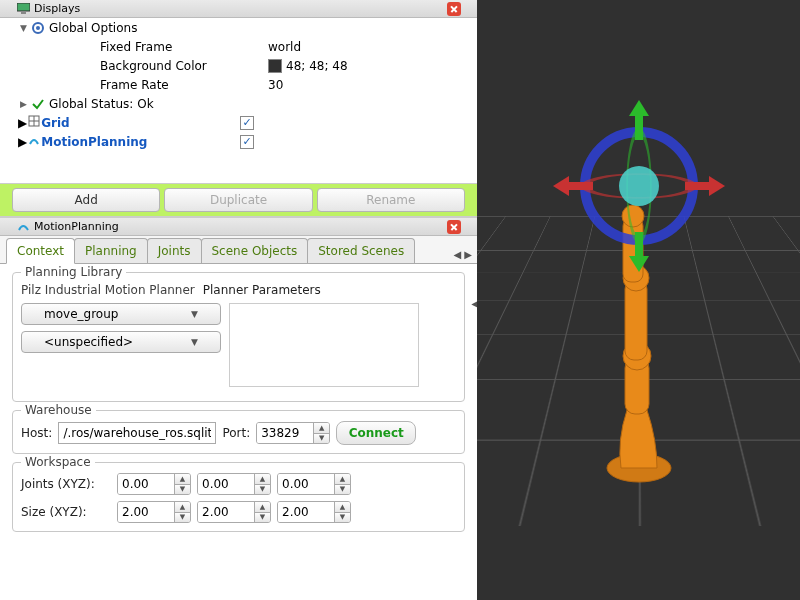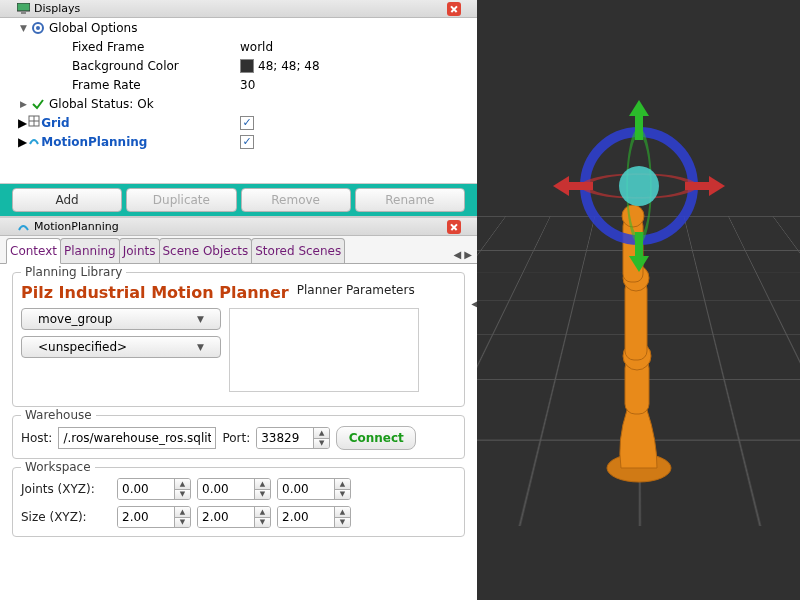--- a/index.html
+++ b/index.html
@@ -28,7 +28,7 @@
 .color-swatch { width:14px; height:14px; background:#303030; border:1px solid #888; }
 .checkbox { width:14px; height:14px; border:1px solid #888; display:inline-flex; align-items:center; justify-content:center; color:#2060b0; font-size:11px; background:#fff; }
 .indent1 { padding-left: 18px; }
-.indent2 { padding-left: 72px; }
+.indent2 { padding-left: 72px; margin-left: 28px; }
 .linky { color:#1558c0; font-weight:bold; }
 
 

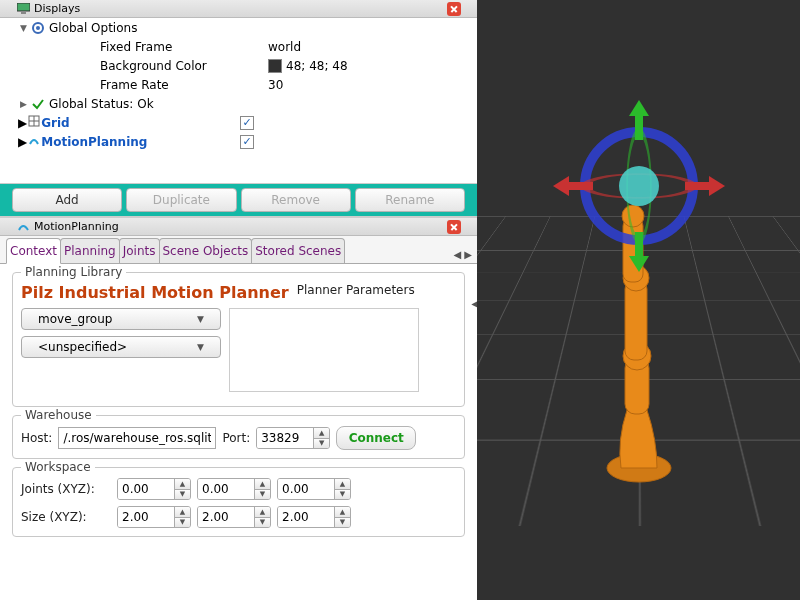--- a/index.html
+++ b/index.html
@@ -32,7 +32,7 @@
 .linky { color:#1558c0; font-weight:bold; }
 
 
-.toolbar { display:flex; gap:4px; padding: 4px 12px; border-top:1px solid #ccc; border-bottom:1px solid #ccc; background:#14b8a6; }
+.toolbar { display:flex; gap:4px; padding: 4px 12px; border-top:1px solid #ccc; border-bottom:1px solid #ccc; background:#bef264; }
 .toolbar button { flex:1; height:24px; border:1px solid #b5b5b5; border-radius:4px; background:linear-gradient(#fdfdfd,#e6e6e6); font-size:12px; color:#333; cursor:pointer; }
 .toolbar button[disabled] { color:#aaa; cursor:default; }
 

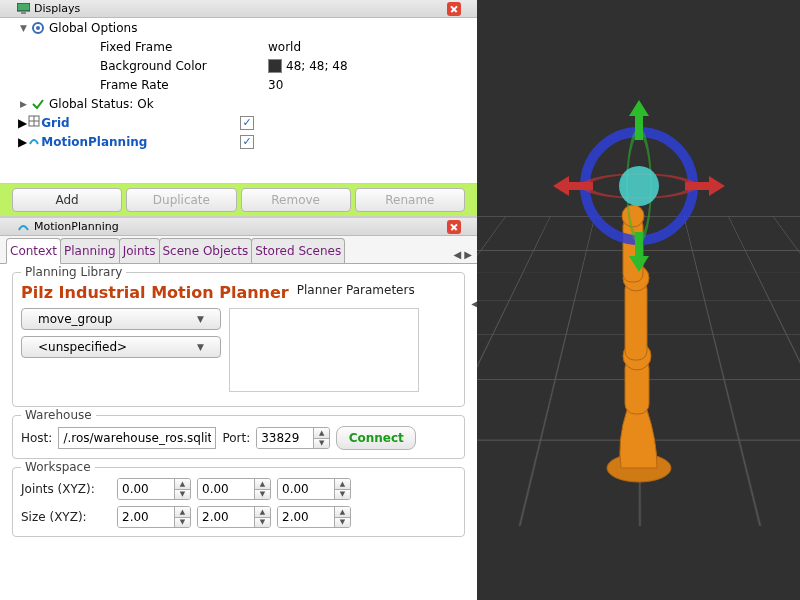--- a/index.html
+++ b/index.html
@@ -150,7 +150,6 @@
   <div class="toolbar">
     <button>Add</button>
     <button disabled="">Duplicate</button>
-    <button disabled="">Remove</button>
     <button disabled="">Rename</button>
   </div>
 

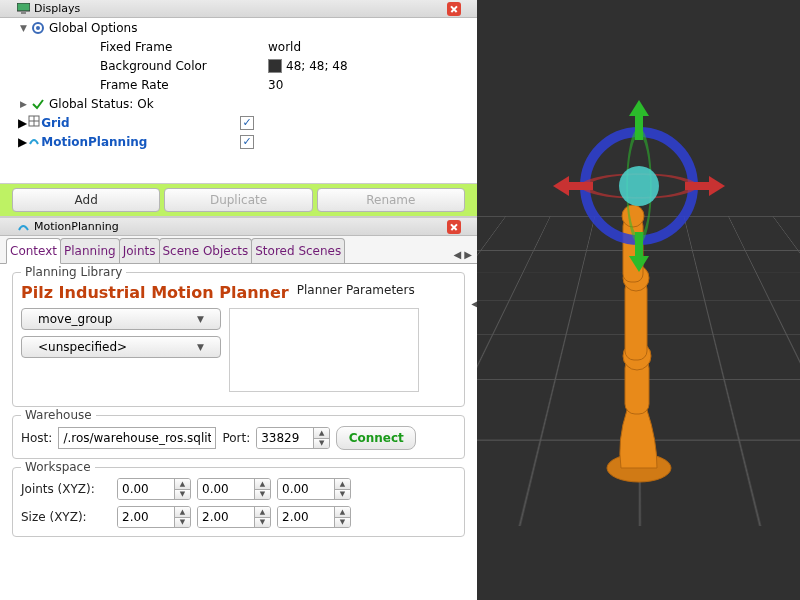--- a/index.html
+++ b/index.html
@@ -39,7 +39,7 @@
 
 .mp-panel { flex:1; display:flex; flex-direction:column; border-top:1px solid #ccc; }
 .tabbar { display:flex; align-items:flex-end; height:28px; padding-top:4px; padding-left:6px; gap:0; border-bottom:1px solid #aaa; background:#f5f5f5; position:relative; }
-.tab { padding: 5px 3px; border:1px solid #aaa; border-bottom:none; border-top-left-radius:4px; border-top-right-radius:4px; background:#e9e9e9; font-size:12px; color:#701a75; margin-right:-1px; cursor:pointer; position:relative; }
+.tab { padding: 5px 10px; border:1px solid #aaa; border-bottom:none; border-top-left-radius:4px; border-top-right-radius:4px; background:#e9e9e9; font-size:12px; color:#4d7c0f; margin-right:-1px; cursor:pointer; position:relative; }
 .tab.active { background:#fff; z-index:2; border-bottom:1px solid #fff; margin-bottom:-1px; }
 .tab-scroll { margin-left:auto; padding:0 5px 3px; color:#555; font-size:10px; }
 .tab-content { flex:1; background:#fff; padding:8px 12px; display:flex; flex-direction:column; gap:8px; position:relative; }

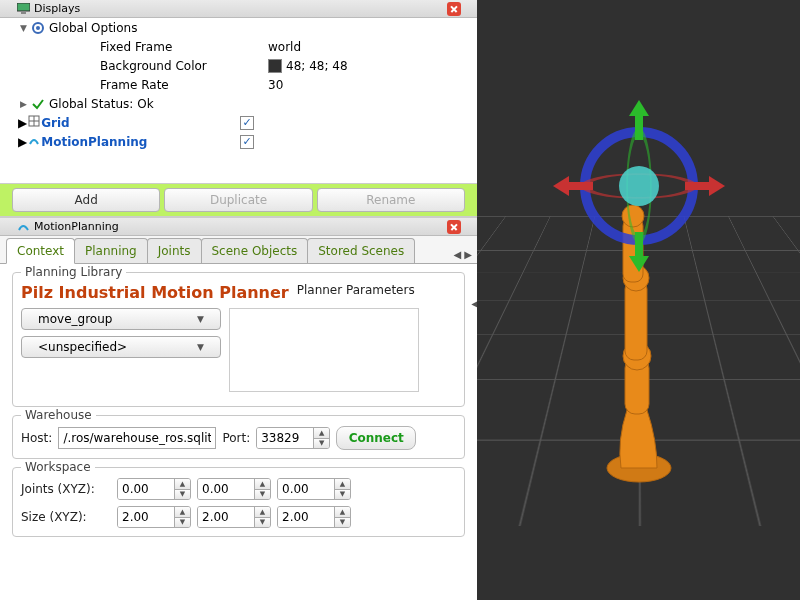--- a/index.html
+++ b/index.html
@@ -46,7 +46,7 @@
 .group { border:1px solid #c8c8c8; border-radius:4px; padding: 10px 8px 8px; position:relative; }
 .group-title { position:absolute; top:-8px; left:8px; background:#fff; padding:0 4px; font-size:12px; color:#444; }
 .planning-lib-top { display:flex; gap:8px; margin-bottom:6px; }
-.planner-name { color:#c2410c; font-weight:bold; font-size:16px; }
+.planner-name { color:#404040; font-weight:normal; font-size:12px; }
 .combo { height:22px; border:1px solid #aaa; border-radius:4px; background:linear-gradient(#fdfdfd,#e6e6e6); display:flex; align-items:center; padding:0 16px; font-size:12px; position:relative; }
 .combo .arrow { margin-left:auto; font-size:9px; color:#555; }
 .param-box { border:1px solid #ccc; height:84px; width:190px; background:#fff; }

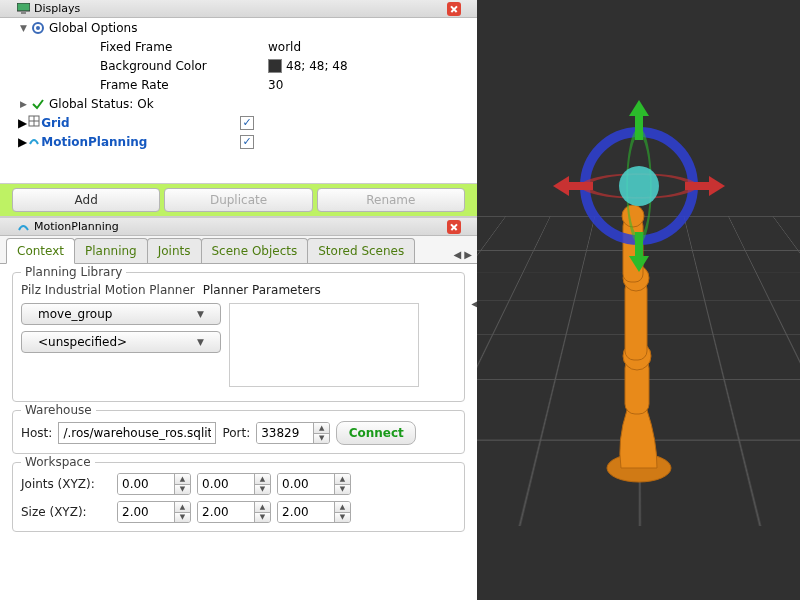--- a/index.html
+++ b/index.html
@@ -47,7 +47,7 @@
 .group-title { position:absolute; top:-8px; left:8px; background:#fff; padding:0 4px; font-size:12px; color:#444; }
 .planning-lib-top { display:flex; gap:8px; margin-bottom:6px; }
 .planner-name { color:#404040; font-weight:normal; font-size:12px; }
-.combo { height:22px; border:1px solid #aaa; border-radius:4px; background:linear-gradient(#fdfdfd,#e6e6e6); display:flex; align-items:center; padding:0 16px; font-size:12px; position:relative; }
+.combo { height:22px; border:1px solid #aaa; border-radius:4px; background:linear-gradient(#fdfdfd,#e6e6e6); display:flex; align-items:center; padding:0 22px; font-size:12px; position:relative; }
 .combo .arrow { margin-left:auto; font-size:9px; color:#555; }
 .param-box { border:1px solid #ccc; height:84px; width:190px; background:#fff; }
 

